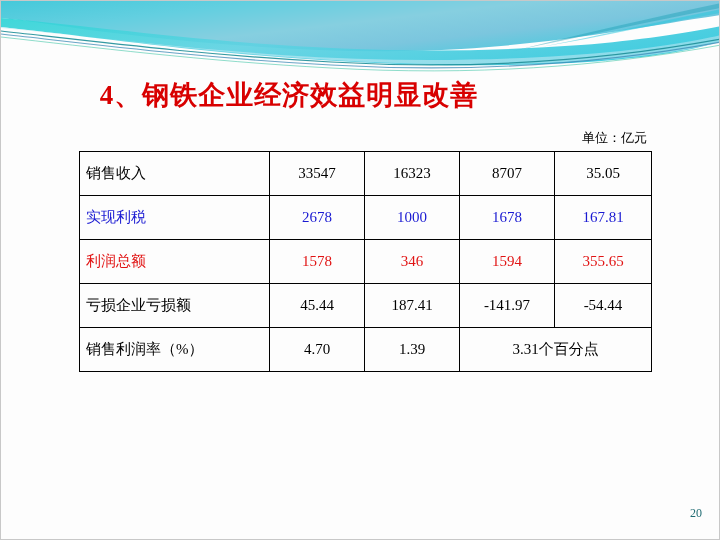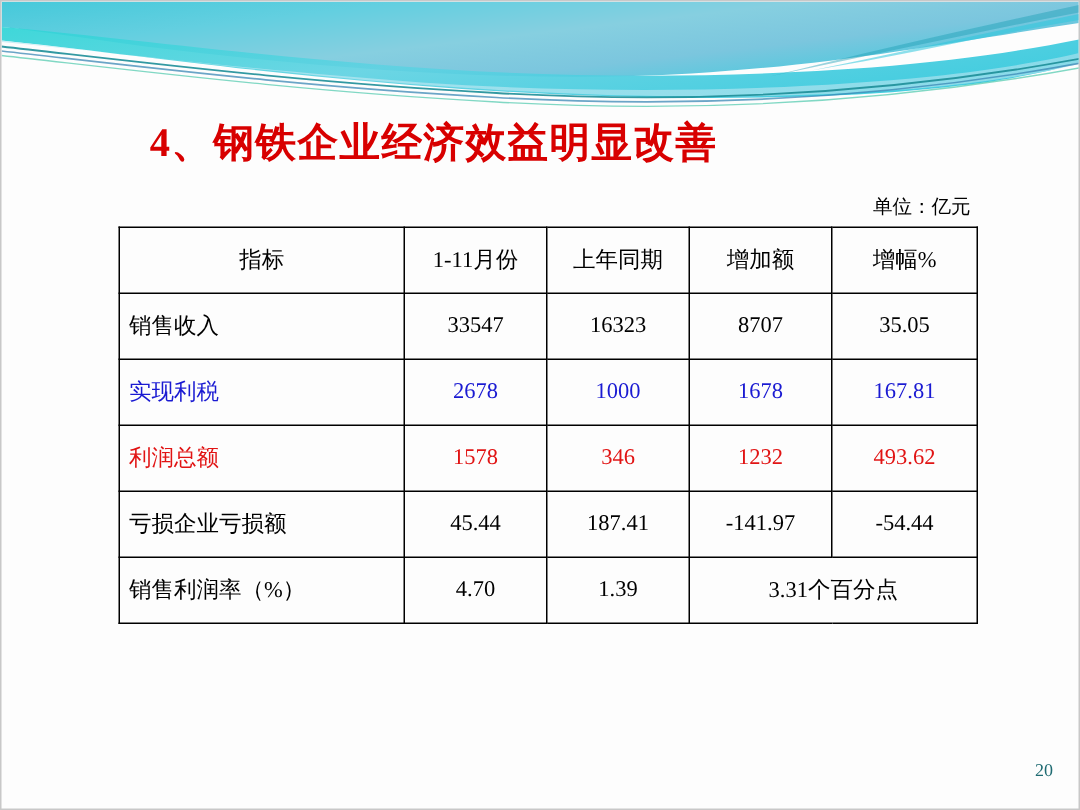--- a/index.html
+++ b/index.html
@@ -176,13 +176,6 @@
         <col class="col-num-last">
       </colgroup>
       <tbody id="table-body">
-          <tr>
-            <td class="head-cell">指标</td>
-            <td class="head-cell">1-11月份</td>
-            <td class="head-cell">上年同期</td>
-            <td class="head-cell">增加额</td>
-            <td class="head-cell">增幅%</td>
-          </tr>
           <tr class="row-black">
             <td class="label-cell row-black">销售收入</td>
             <td class="num-cell row-black">33547</td>

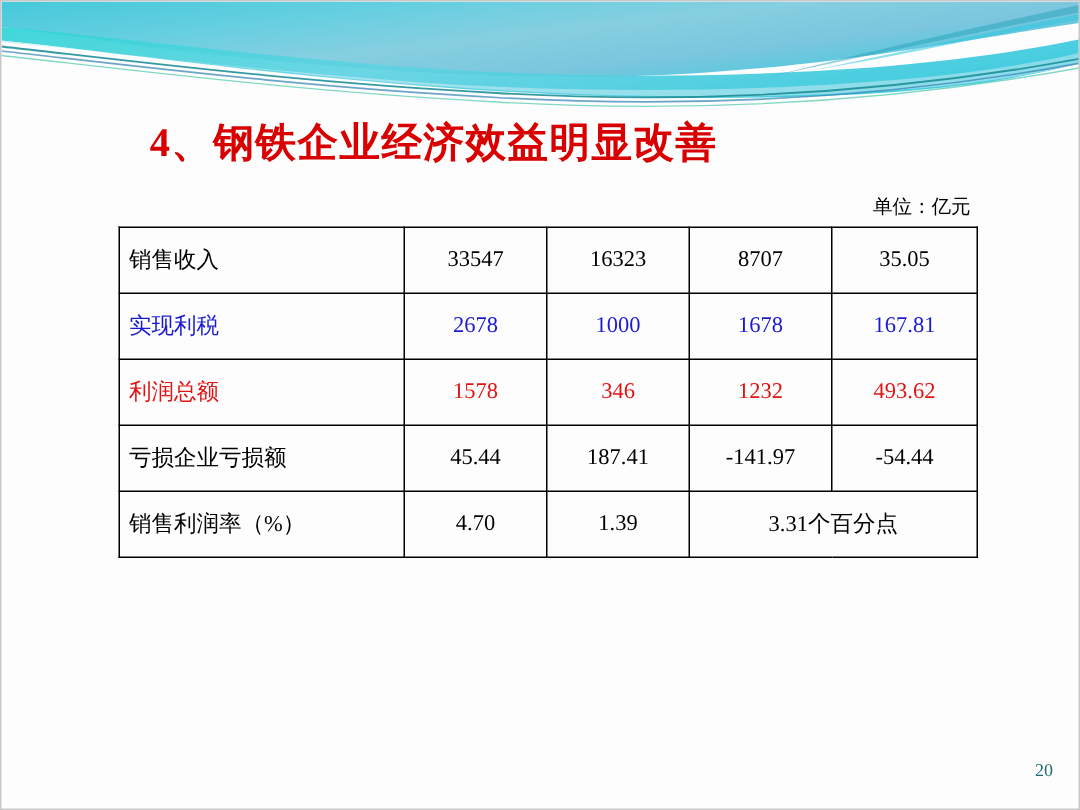--- a/index.html
+++ b/index.html
@@ -194,7 +194,7 @@
             <td class="label-cell row-red">利润总额</td>
             <td class="num-cell row-red">1578</td>
             <td class="num-cell row-red">346</td>
-            <td class="num-cell row-red">1232</td>
+            <td class="num-cell row-red">1594</td>
             <td class="num-cell row-red">493.62</td>
           </tr>
           <tr class="row-black">

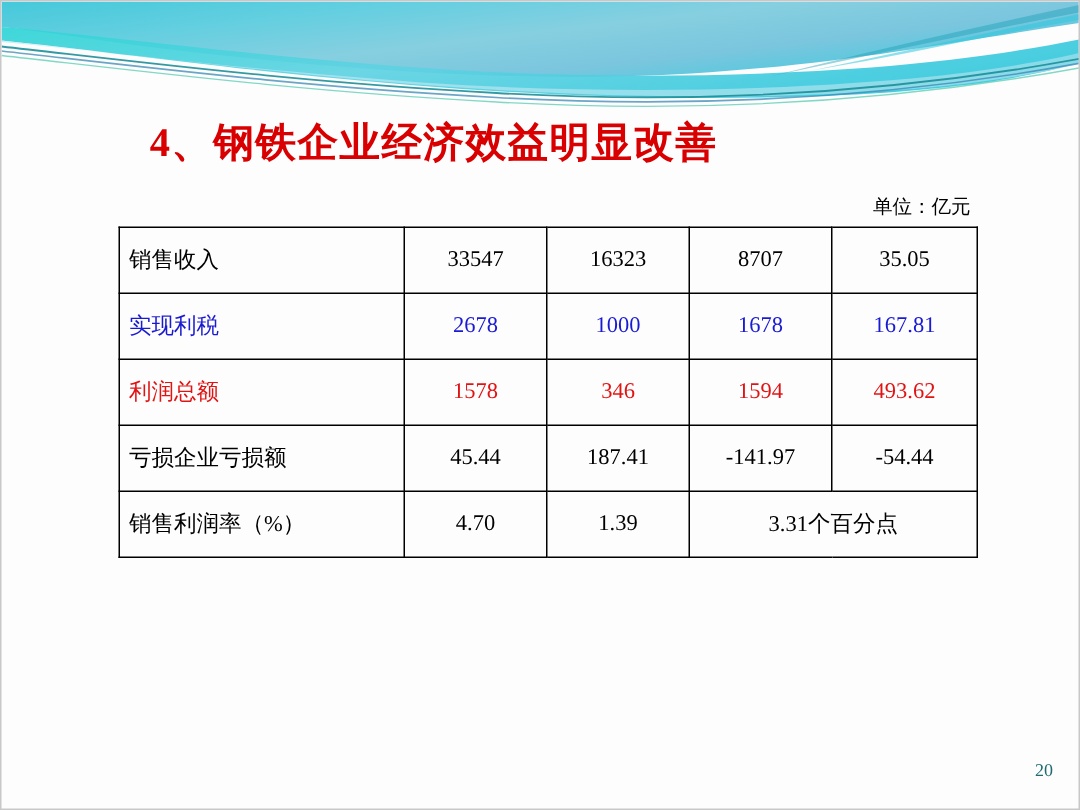--- a/index.html
+++ b/index.html
@@ -195,7 +195,7 @@
             <td class="num-cell row-red">1578</td>
             <td class="num-cell row-red">346</td>
             <td class="num-cell row-red">1594</td>
-            <td class="num-cell row-red">493.62</td>
+            <td class="num-cell row-red">355.65</td>
           </tr>
           <tr class="row-black">
             <td class="label-cell row-black">亏损企业亏损额</td>

